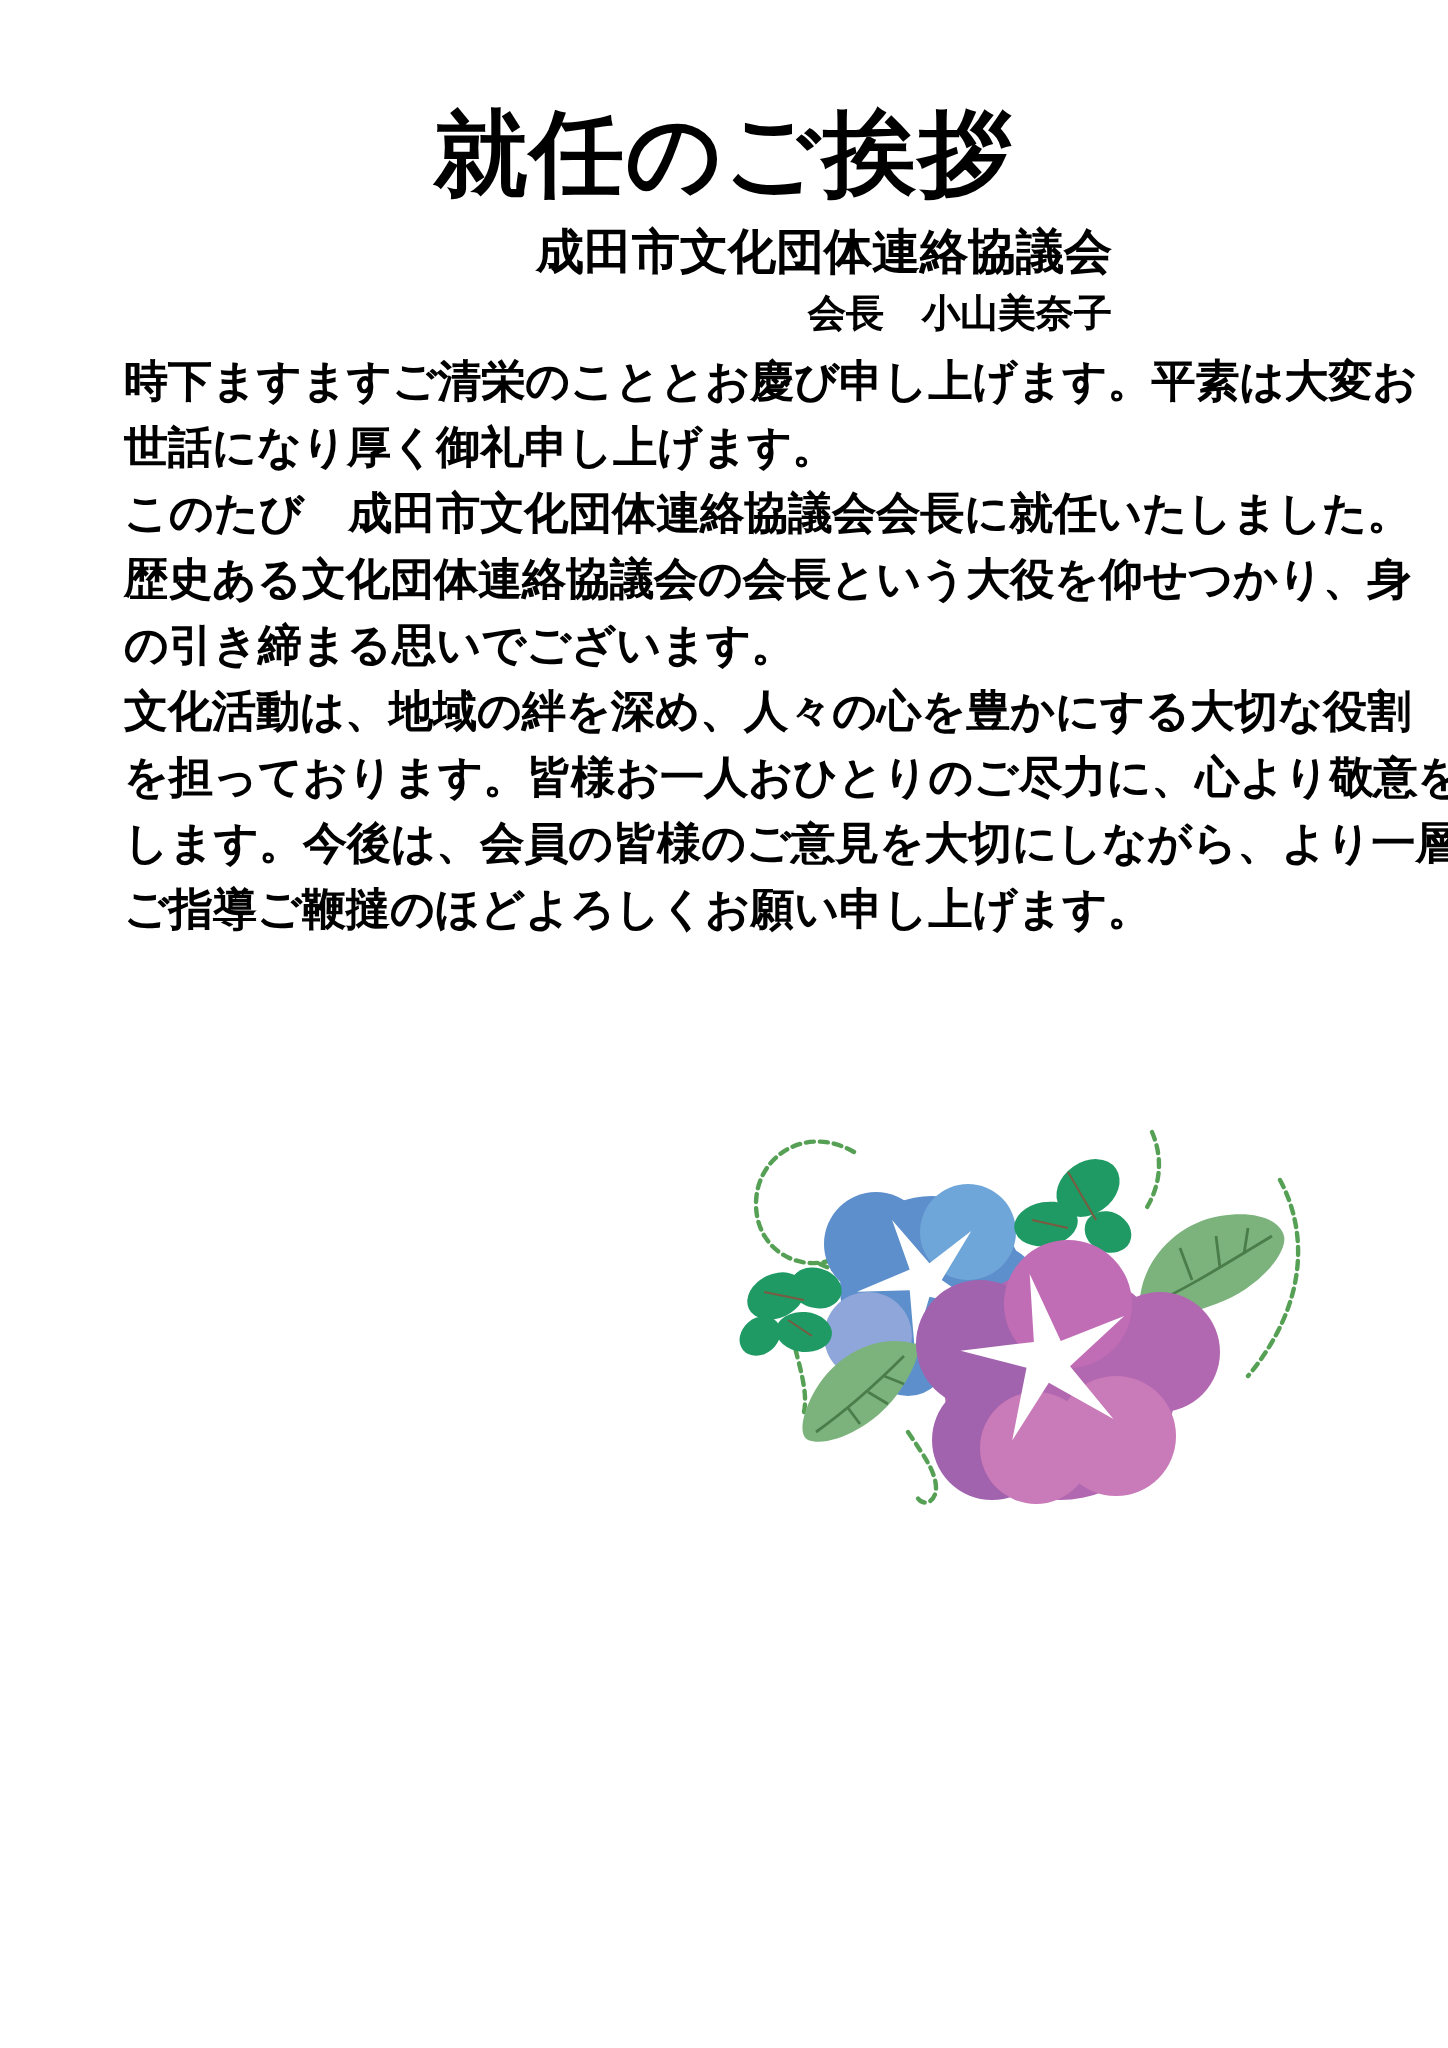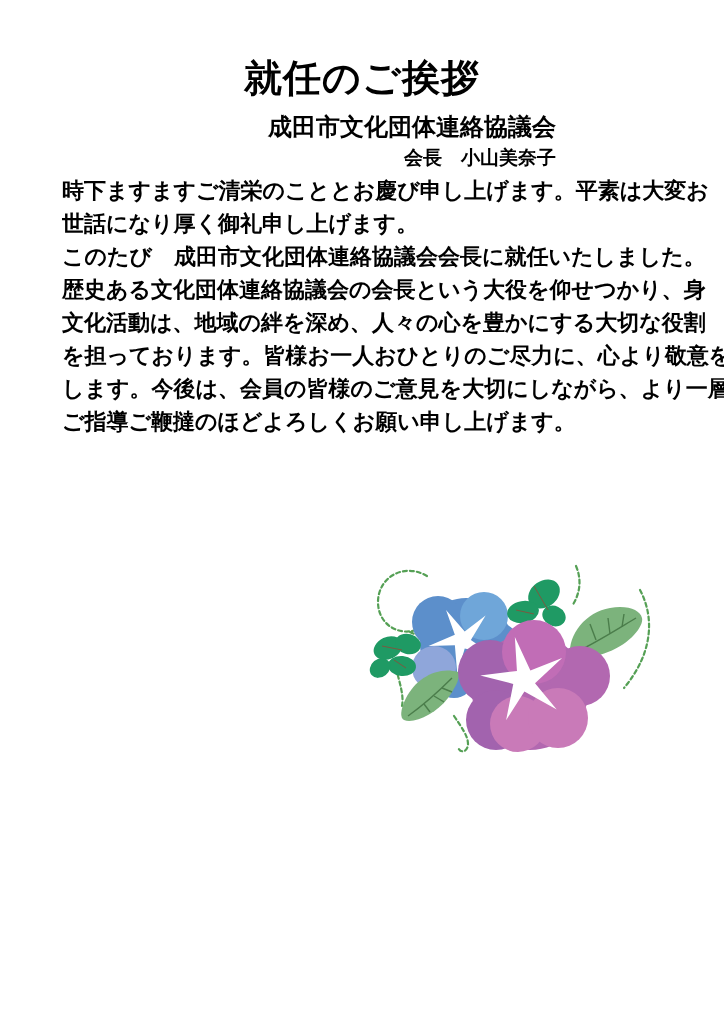--- a/index.html
+++ b/index.html
@@ -17,7 +17,7 @@
     top:54px;left:0;right:0;
     margin:0;
     text-align:center;
-    font-size:38px;
+    font-size:47px;
     line-height:48px;
     font-weight:bold;
     letter-spacing:1px;

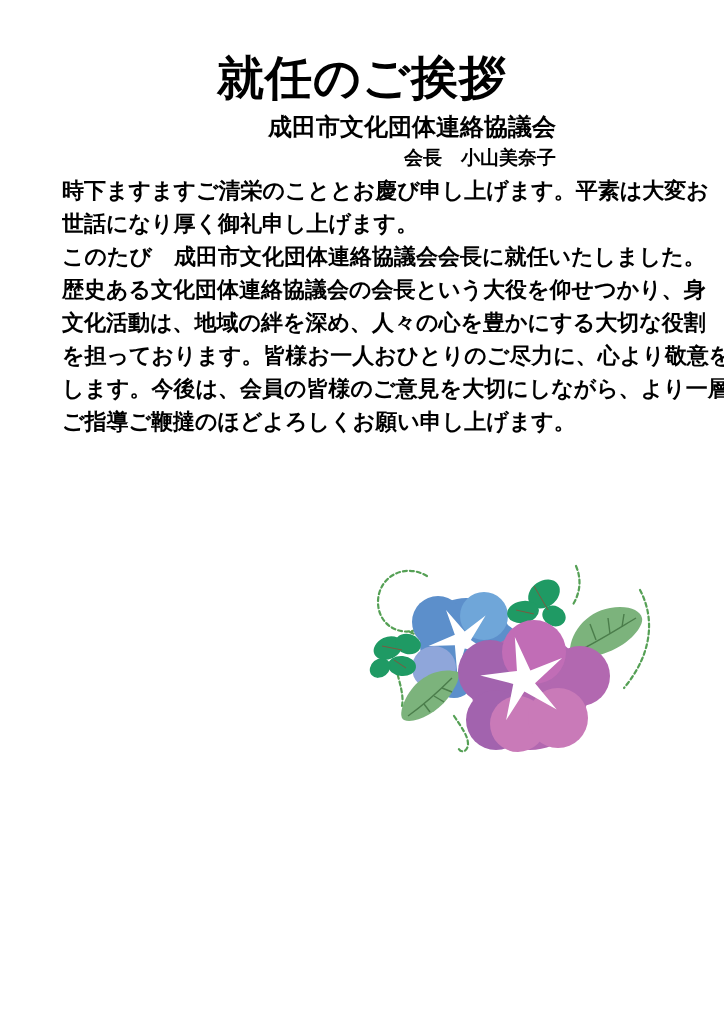--- a/index.html
+++ b/index.html
@@ -69,6 +69,7 @@
     <div class="line">世話になり厚く御礼申し上げます。</div>
     <div class="line">このたび　成田市文化団体連絡協議会会長に就任いたしました。</div>
     <div class="line">歴史ある文化団体連絡協議会の会長という大役を仰せつかり、身</div>
+    <div class="line">の引き締まる思いでございます。</div>
     <div class="line">文化活動は、地域の絆を深め、人々の心を豊かにする大切な役割</div>
     <div class="line">を担っております。皆様お一人おひとりのご尽力に、心より敬意を表</div>
     <div class="line">します。今後は、会員の皆様のご意見を大切にしながら、より一層、</div>

